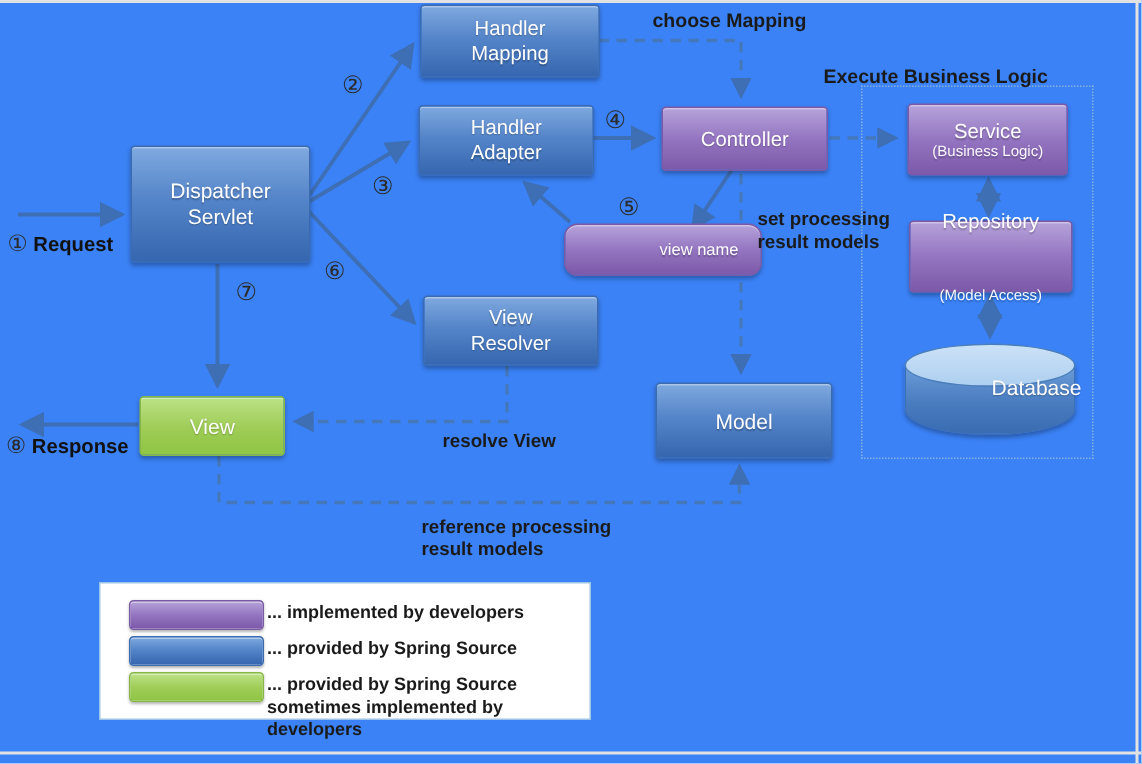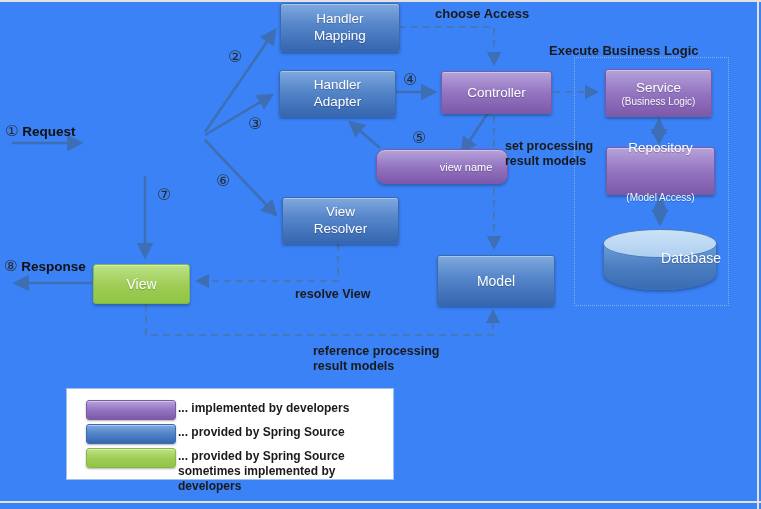--- a/index.html
+++ b/index.html
@@ -143,7 +143,7 @@
   <div class="stepnum" style="left:216px;top:173px;">⑥</div>
   <div class="stepnum" style="left:157px;top:187px;">⑦</div>
 
-  <div class="note" style="left:435px;top:6px;font-size:13px;">choose Access</div>
+  <div class="note" style="left:435px;top:6px;font-size:13px;">choose Mapping</div>
   <div class="note" style="left:549px;top:43px;font-size:13px;">Execute Business Logic</div>
   <div class="note" style="left:505px;top:139px;">set processing
 result models</div>

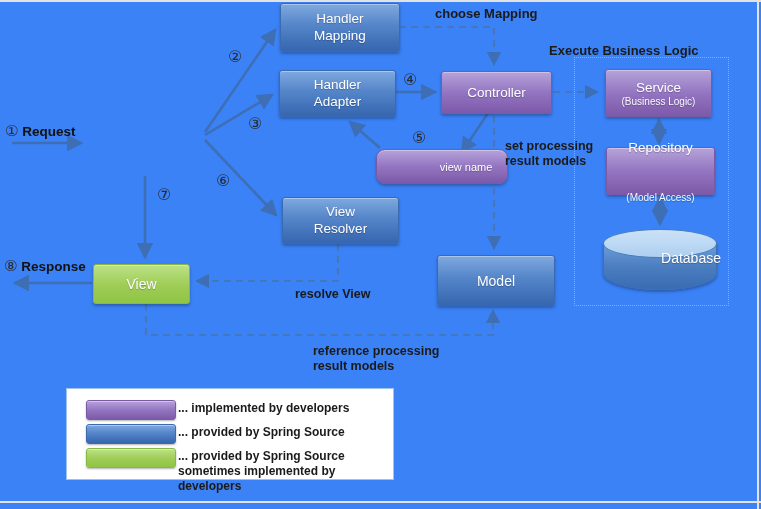--- a/index.html
+++ b/index.html
@@ -98,6 +98,10 @@
     <span class="lbl ml">Handler
 Adapter</span>
   </div>
+  <div class="node blue" style="left:87px;top:97px;width:118px;height:76px;font-size:14px;">
+    <span class="ml">Dispatcher
+Servlet</span>
+  </div>
   <div class="node purple" style="left:441px;top:71px;width:109px;height:41px;">
     <span class="lbl">Controller</span>
   </div>

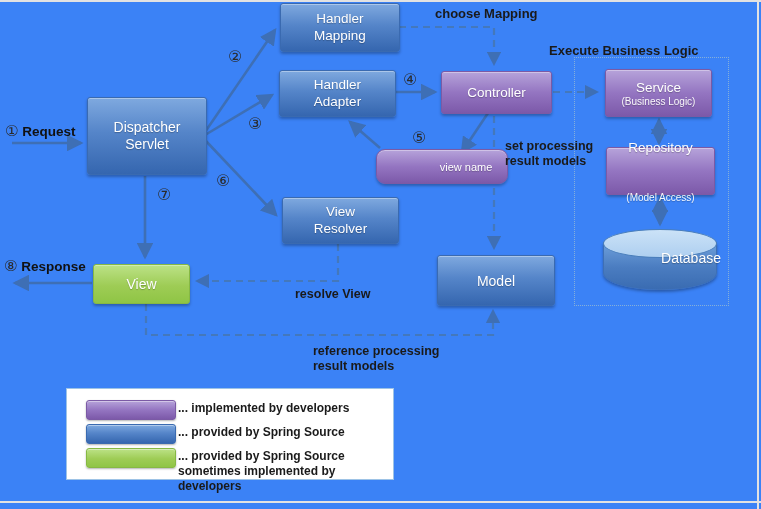--- a/index.html
+++ b/index.html
@@ -34,7 +34,7 @@
     position:absolute;font-family:"DejaVu Sans",sans-serif;font-size:16px;color:#2b2b2b;
     font-weight:normal;line-height:1;
   }
-  .reqres{position:absolute;font-size:13.5px;font-weight:bold;color:#111;}
+  .reqres{position:absolute;font-size:13.5px;font-weight:bold;color:#111;margin-top:31px;}
   .reqres .stepchar{font-family:"DejaVu Sans",sans-serif;font-size:15px;font-weight:normal;color:#2b2b2b;}
 
   #biz-box{position:absolute;border:1.6px dotted #85AFD9;background:transparent;}

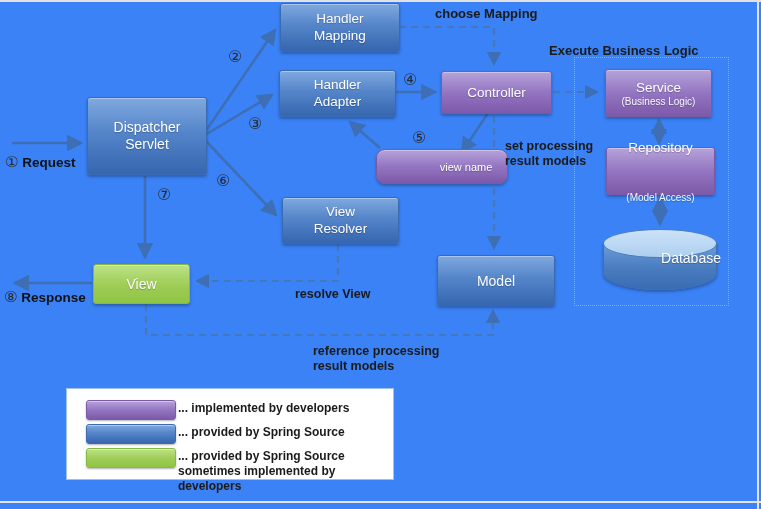--- a/index.html
+++ b/index.html
@@ -152,7 +152,7 @@
   <div class="note" style="left:505px;top:139px;">set processing
 result models</div>
   <div class="note" style="left:295px;top:287px;text-align:right;">resolve View</div>
-  <div class="note" style="left:281px;top:344px;margin-left:32px;">reference processing
+  <div class="note" style="left:281px;top:344px;">reference processing
 result models</div>
 
   <div id="legend">

